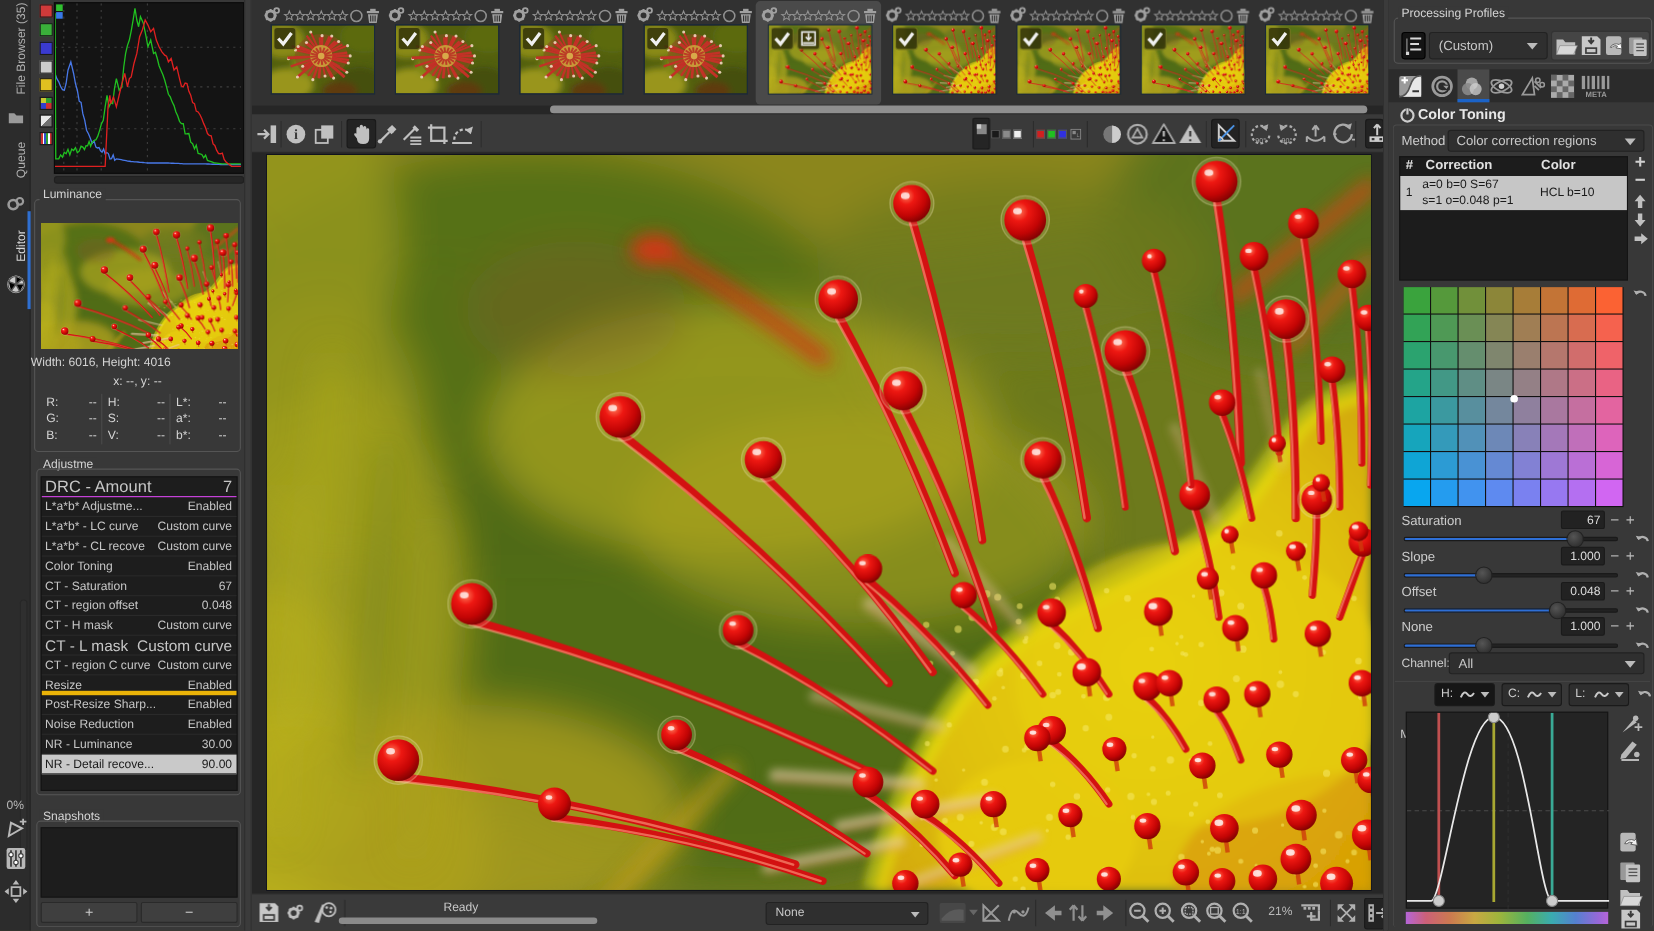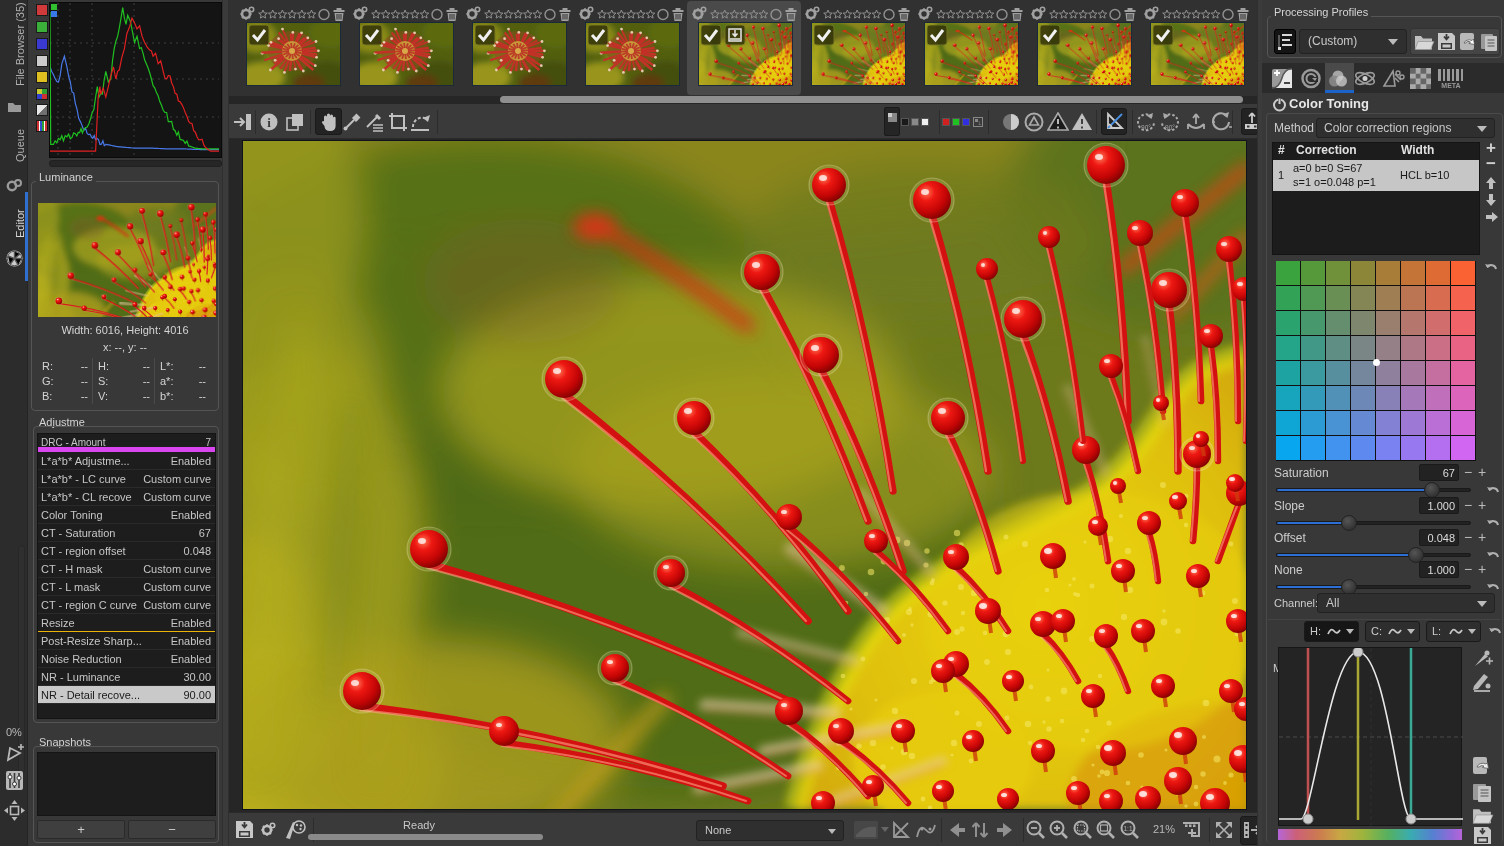--- a/index.html
+++ b/index.html
@@ -1684,7 +1684,7 @@
       <div style="position:relative;height:17px;color:#e0e0e0;font-size:12px;font-weight:bold">
         <span style="position:absolute;left:5px">#</span>
         <span style="position:absolute;left:23px">Correction</span>
-        <span style="position:absolute;left:128px">Width</span>
+        <span style="position:absolute;left:128px">Color</span>
       </div>
       <div style="position:relative;height:31px;background:#c6c6c6;color:#1a1a1a;font-size:11px">
         <span style="position:absolute;left:5px;top:9px">1</span>

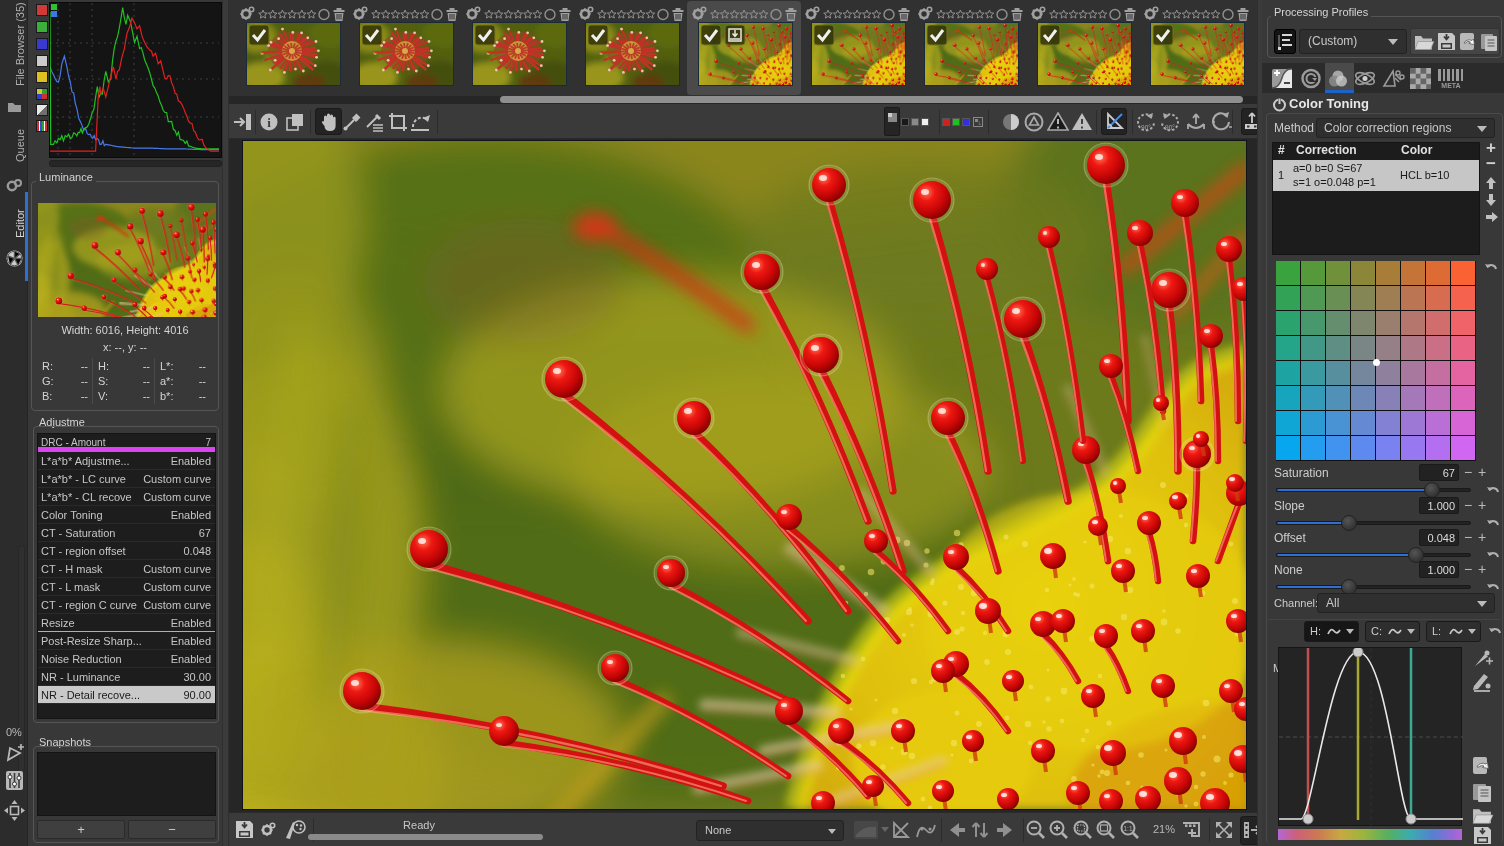--- a/index.html
+++ b/index.html
@@ -616,7 +616,7 @@
         <use href="#photo"></use>
       </svg>
     </div>
-    <div class="abs lbl" style="left:0;top:324px;width:194px;text-align:center">Width: 6016, Height: 4016</div>
+    <div class="abs lbl" style="left:0;top:324px;width:194px;text-align:left">Width: 6016, Height: 4016</div>
     <div class="abs lbl" style="left:0;top:341px;width:194px;text-align:center">x: --, y: --</div>
     <div class="abs lbl" style="left:14px;top:360px">R:</div>
     <div class="abs lbl" style="left:44px;top:360px;width:16px;text-align:right">--</div>

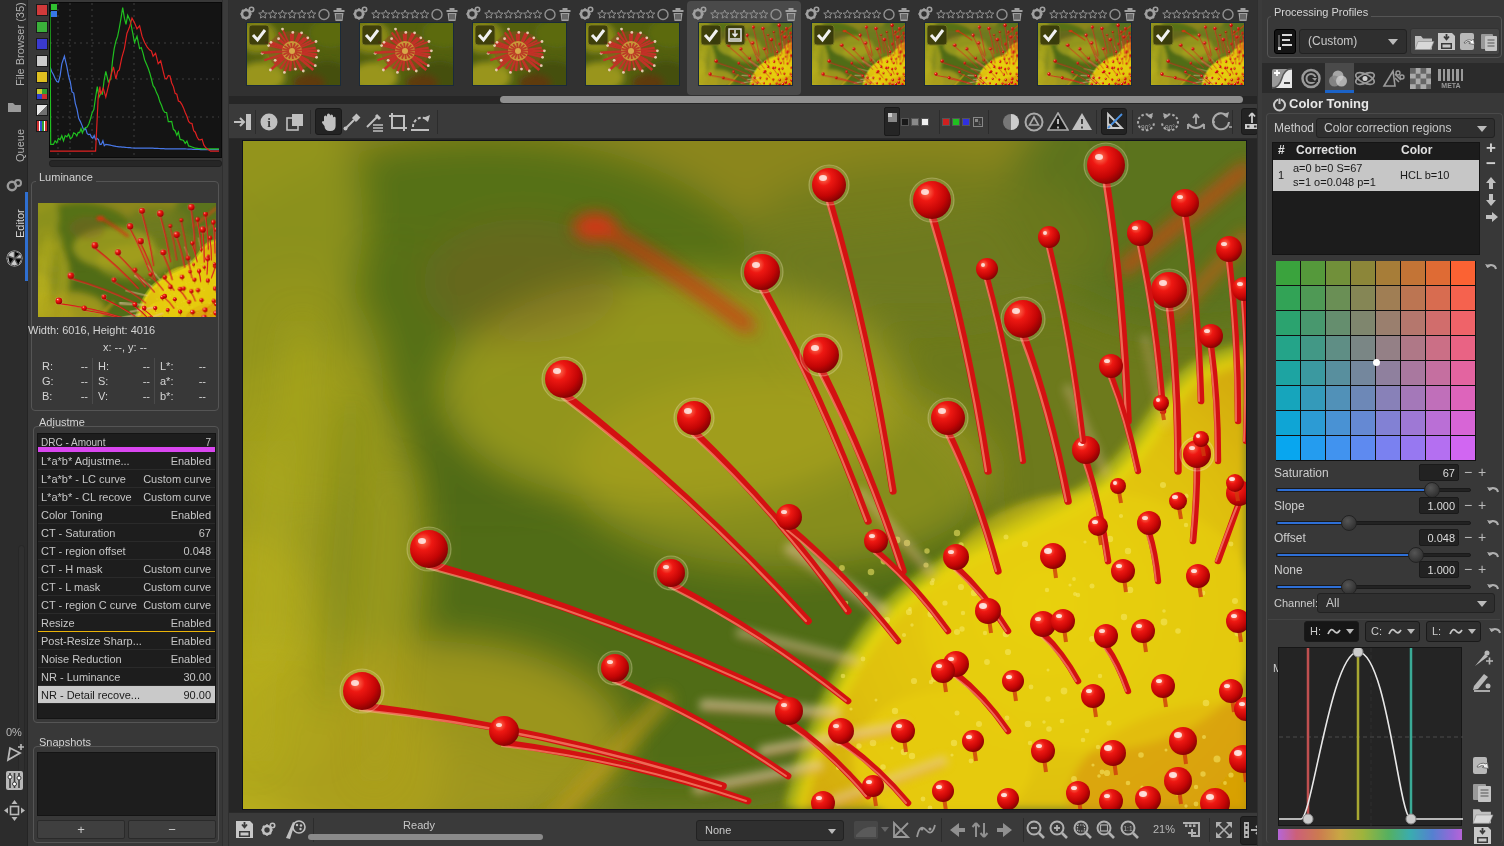--- a/index.html
+++ b/index.html
@@ -641,7 +641,7 @@
     <div class="abs lbl" style="left:8px;top:416px;background:#383838;padding:0 3px">Adjustme</div>
     <div class="abs" style="left:5px;top:426px;width:186px;height:297px;border:1px solid #555;border-radius:4px"></div>
     <div class="abs" style="left:9px;top:433px;width:179px;height:286px;background:#1d1d1d;border:1px solid #141414">
-      <div style="position:relative;height:18px;line-height:18px;font-size:10px;color:#c6c6c6;border-bottom:5px solid #d946ef">
+      <div style="position:relative;height:18px;line-height:18px;font-size:15px;color:#c6c6c6;border-bottom:1px solid #d946ef">
         <span style="position:absolute;left:3px;white-space:nowrap">DRC - Amount</span>
         <span style="position:absolute;right:4px">7</span>
       </div>

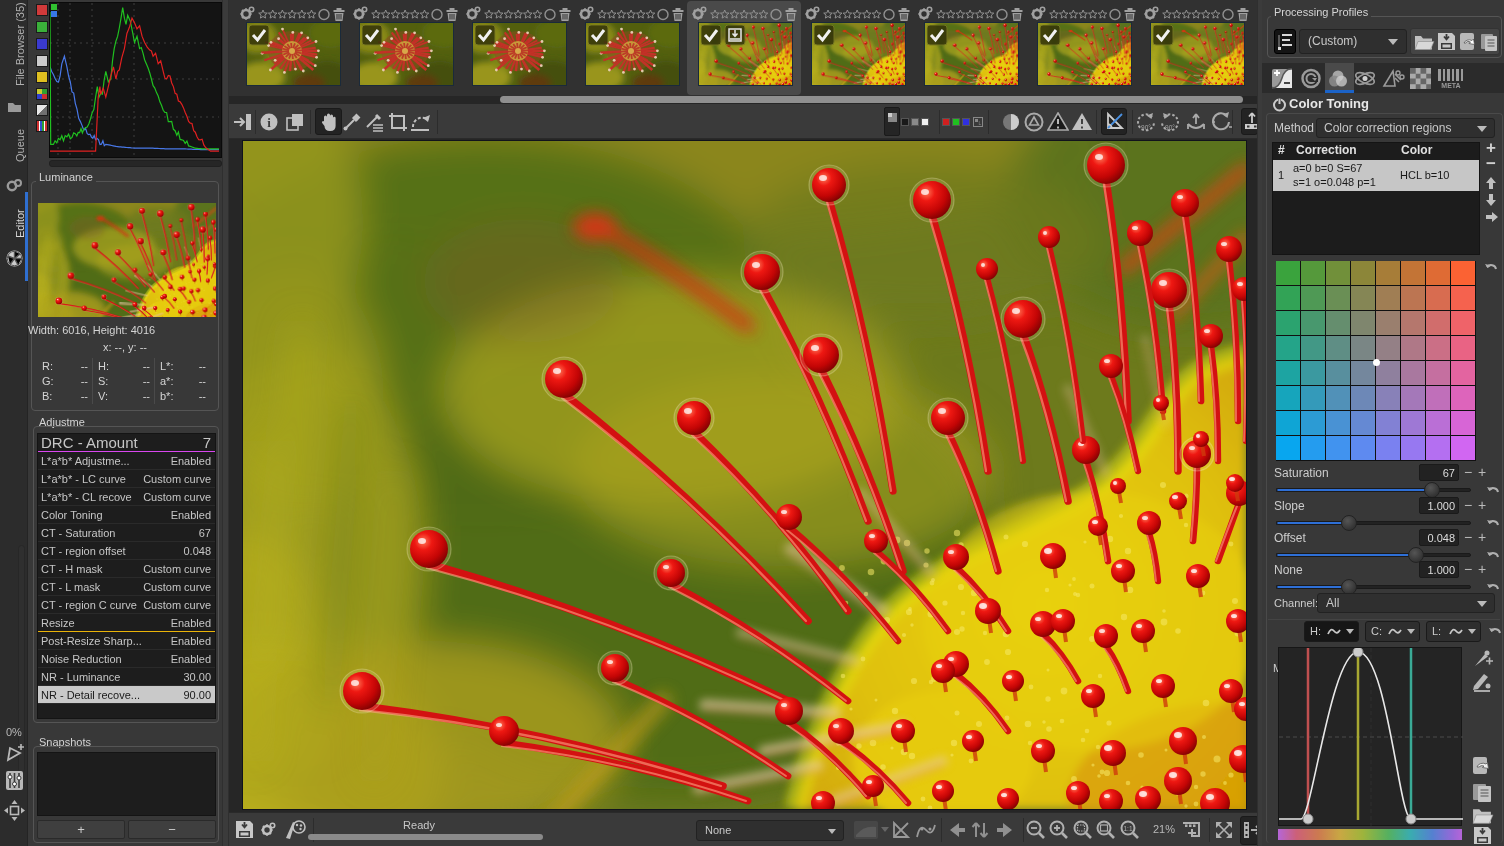--- a/index.html
+++ b/index.html
@@ -673,7 +673,7 @@
         <span style="position:absolute;left:3px;white-space:nowrap">CT - H mask</span>
         <span style="position:absolute;right:4px">Custom curve</span>
       </div>
-      <div style="position:relative;height:18px;line-height:18px;font-size:11px;color:#c6c6c6;border-bottom:1px solid #2a2a2a">
+      <div style="position:relative;height:18px;line-height:18px;font-size:14px;color:#c6c6c6;border-bottom:1px solid #2a2a2a">
         <span style="position:absolute;left:3px;white-space:nowrap">CT - L mask</span>
         <span style="position:absolute;right:4px">Custom curve</span>
       </div>

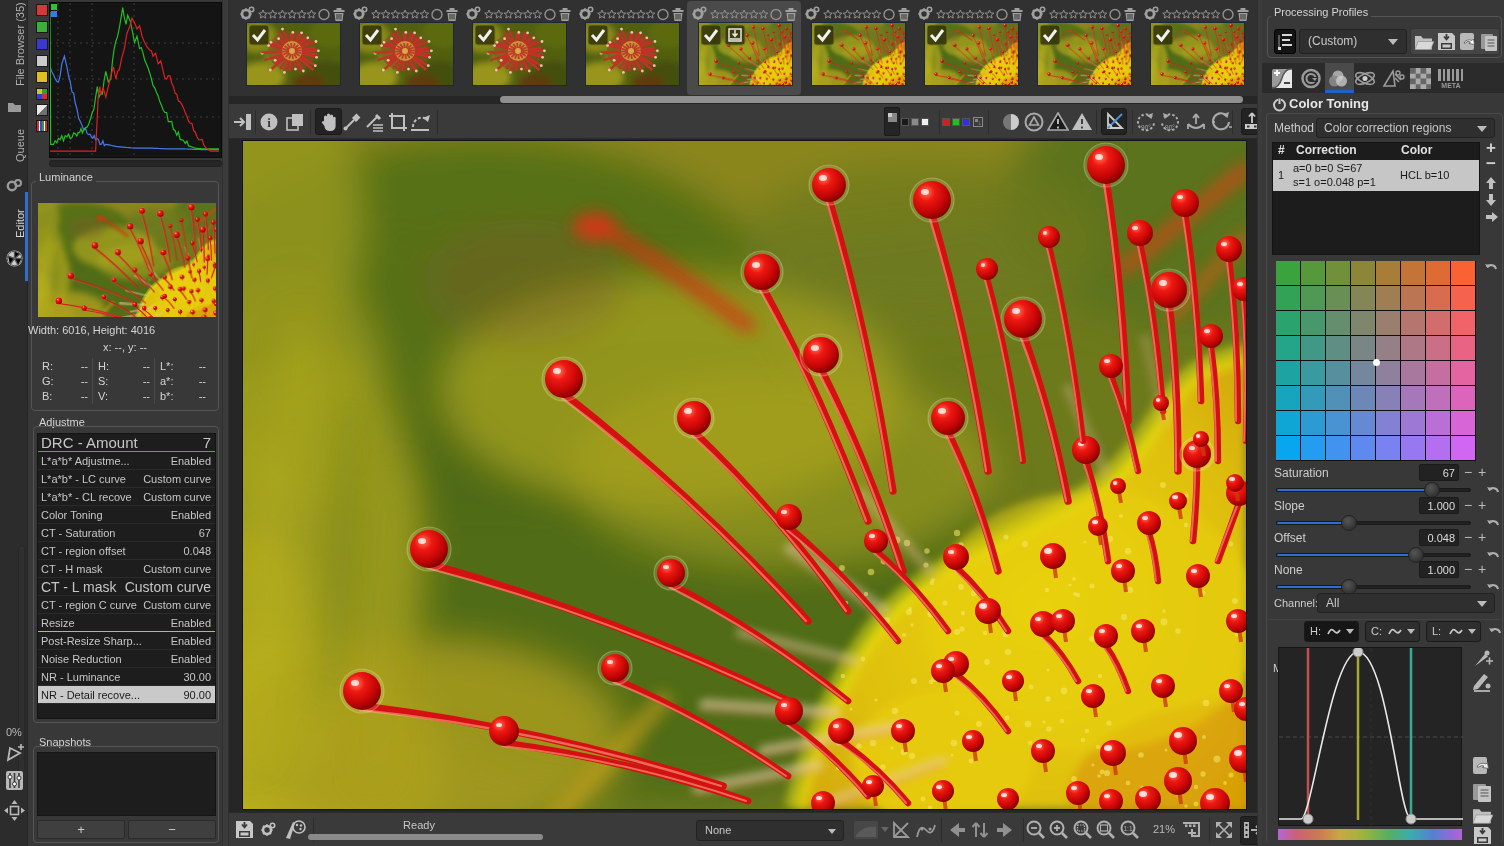--- a/index.html
+++ b/index.html
@@ -681,7 +681,7 @@
         <span style="position:absolute;left:3px;white-space:nowrap">CT - region C curve</span>
         <span style="position:absolute;right:4px">Custom curve</span>
       </div>
-      <div style="position:relative;height:18px;line-height:18px;font-size:11px;color:#c6c6c6;border-bottom:1px solid #eab308">
+      <div style="position:relative;height:18px;line-height:18px;font-size:11px;color:#c6c6c6;border-bottom:4px solid #eab308">
         <span style="position:absolute;left:3px;white-space:nowrap">Resize</span>
         <span style="position:absolute;right:4px">Enabled</span>
       </div>

